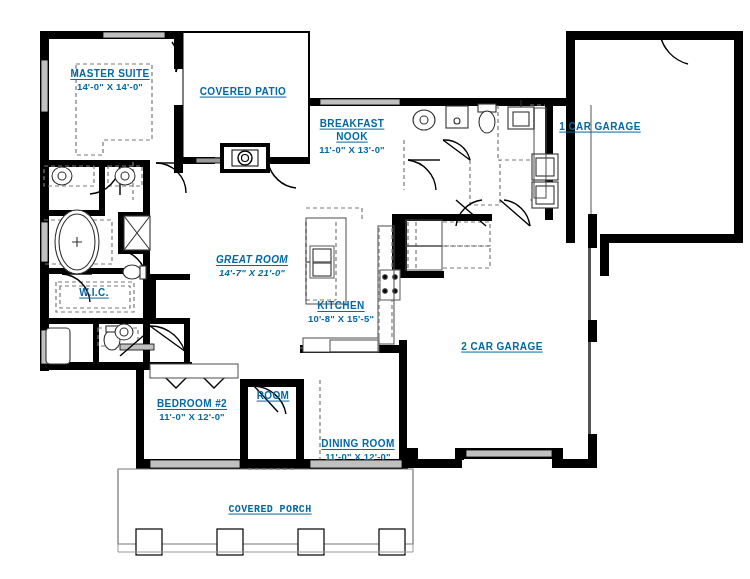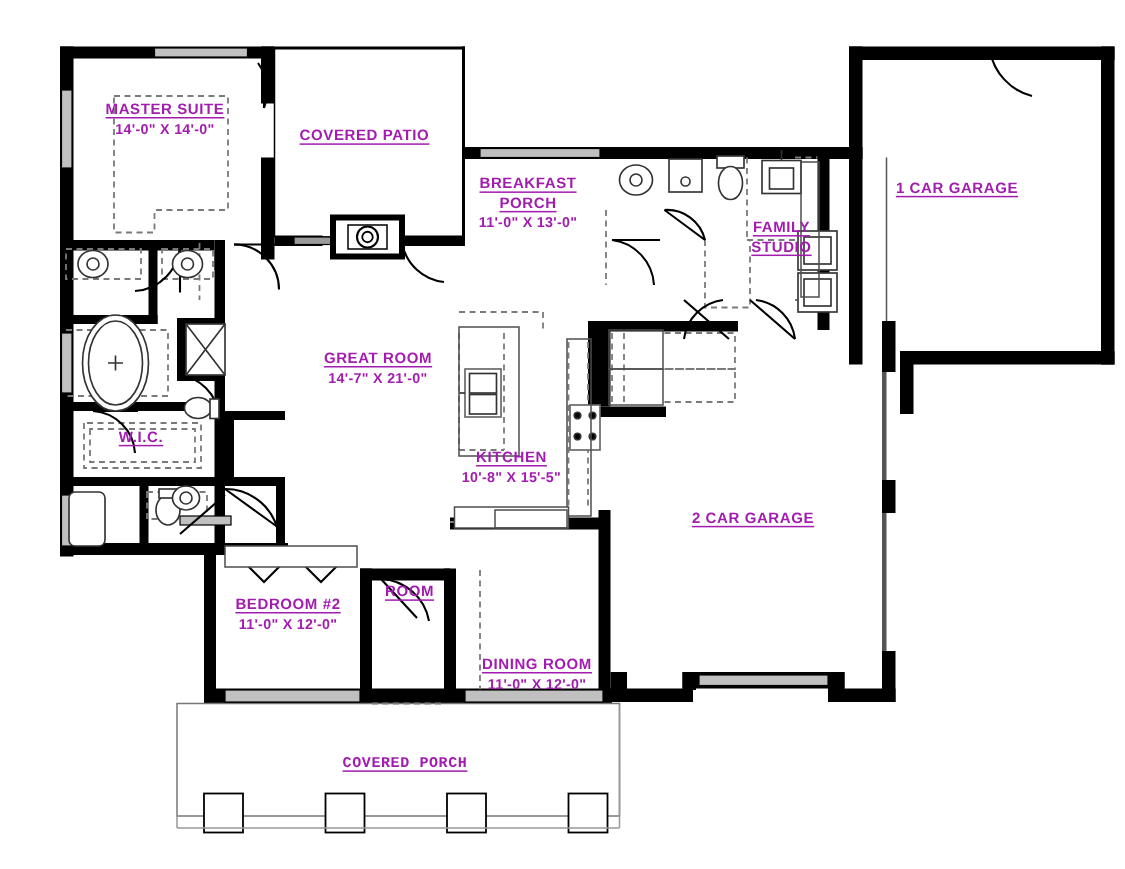--- a/index.html
+++ b/index.html
@@ -16,7 +16,7 @@
     position:absolute;
     text-align:center;
     font-family:"Liberation Sans", sans-serif;
-    color:#a21caf;
+    color:#0369a1;
     line-height:1.18;
     white-space:nowrap;
     pointer-events:none;

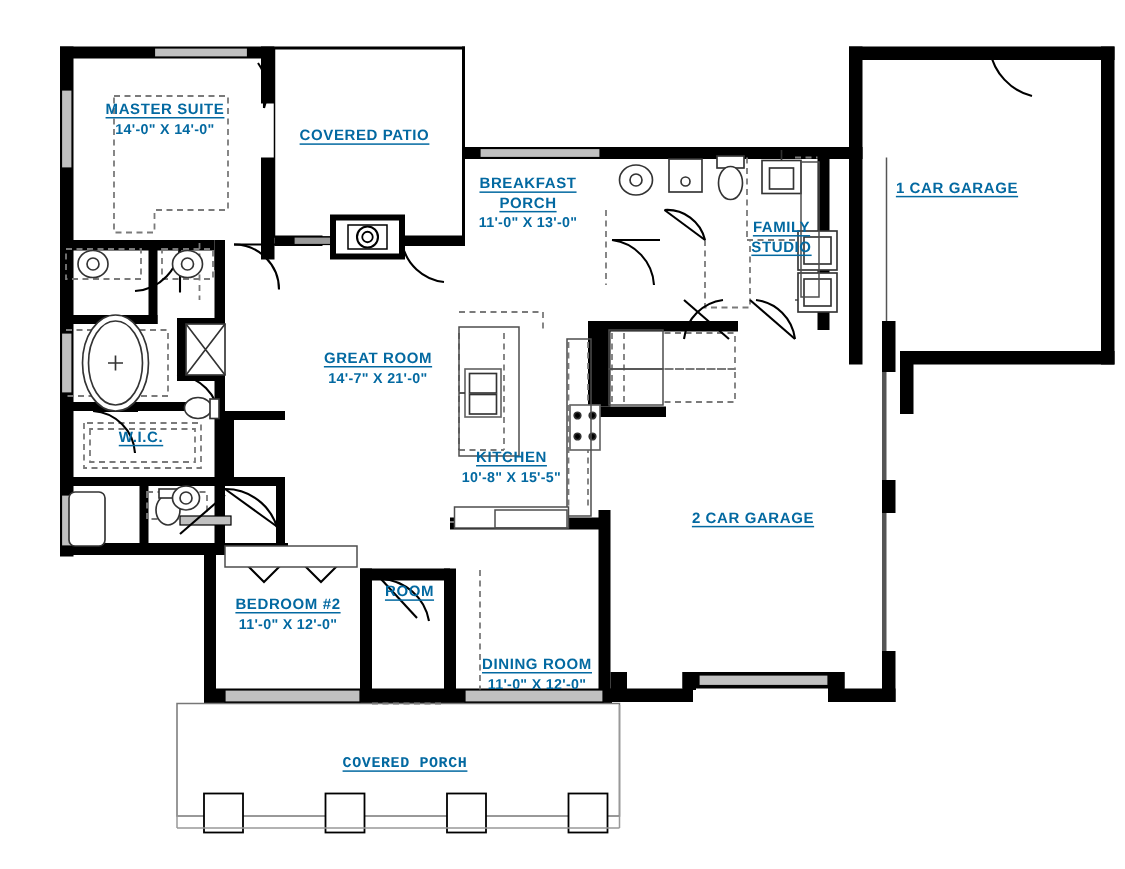--- a/index.html
+++ b/index.html
@@ -359,7 +359,7 @@
     <span class="rl-name">COVERED PATIO</span>
   </div>
 
-  <div class="room-label" style="left:638px;top:125px;transform:translate(-50%,-50%);">
+  <div class="room-label" style="left:600px;top:125px;transform:translate(-50%,-50%);">
     <span class="rl-name">1 CAR GARAGE</span>
   </div>
 

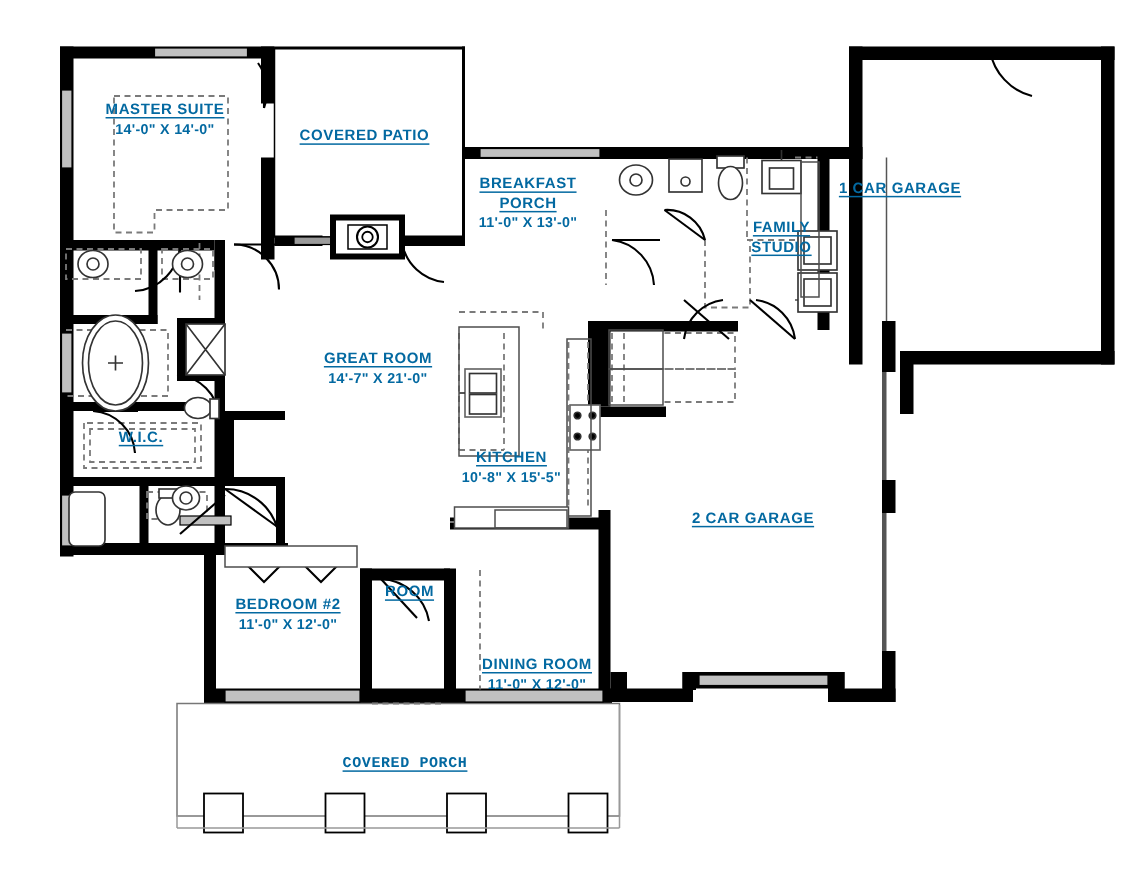--- a/index.html
+++ b/index.html
@@ -365,7 +365,7 @@
 
   <div class="room-label" style="left:352px;top:136px;transform:translate(-50%,-50%);width:120px;">
     <span class="rl-name" style="display:block;">BREAKFAST</span>
-    <span class="rl-name" style="display:block;margin-top:1px;">PORCH</span>
+    <span class="rl-name" style="display:block;margin-top:1px;">NOOK</span>
     <span class="rl-dim">11'-0" X 13'-0"</span>
   </div>
 

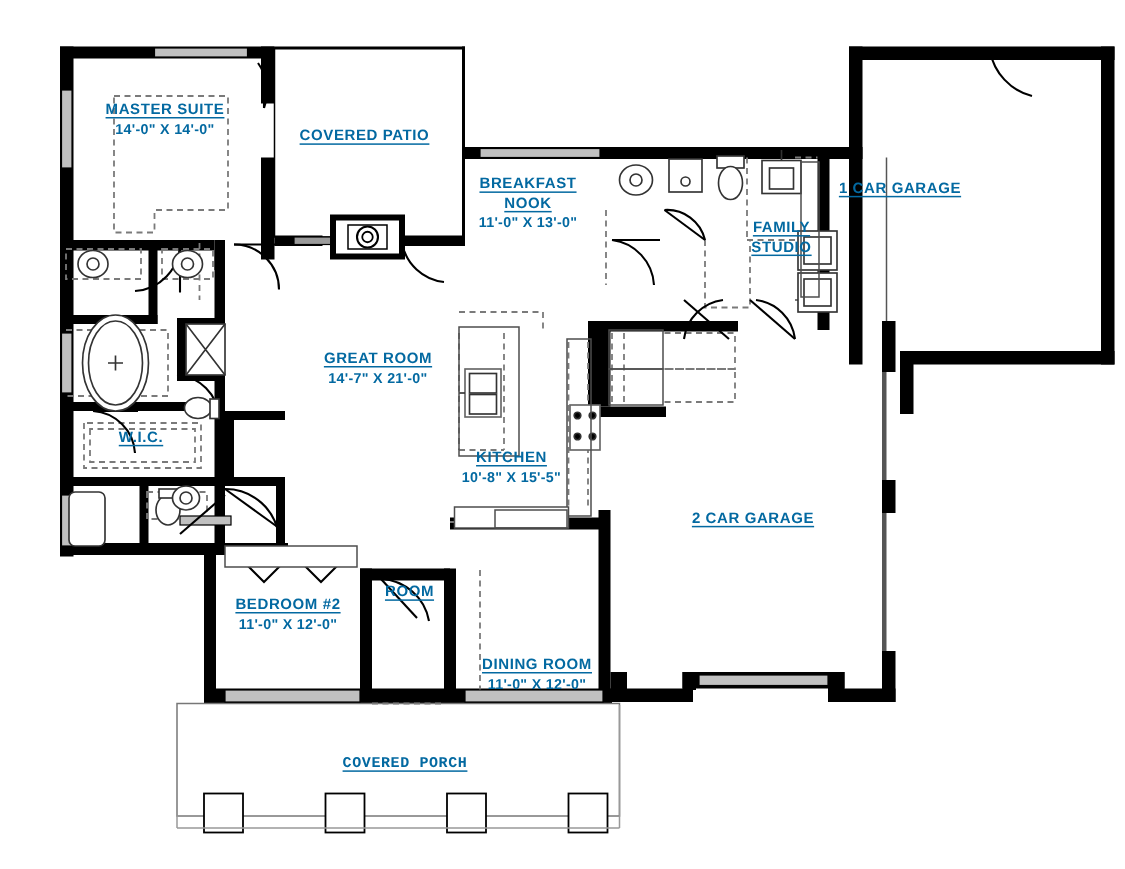--- a/index.html
+++ b/index.html
@@ -369,10 +369,6 @@
     <span class="rl-dim">11'-0" X 13'-0"</span>
   </div>
 
-  <div class="room-label" style="left:521px;top:159px;transform:translate(-50%,-50%);width:80px;">
-    <span class="rl-name" style="display:block;">FAMILY</span>
-    <span class="rl-name" style="display:block;margin-top:1px;">STUDIO</span>
-  </div>
 
   <div class="room-label two-line" style="left:252px;top:246px;transform:translate(-50%,-50%);">
     <span class="rl-name">GREAT ROOM</span>

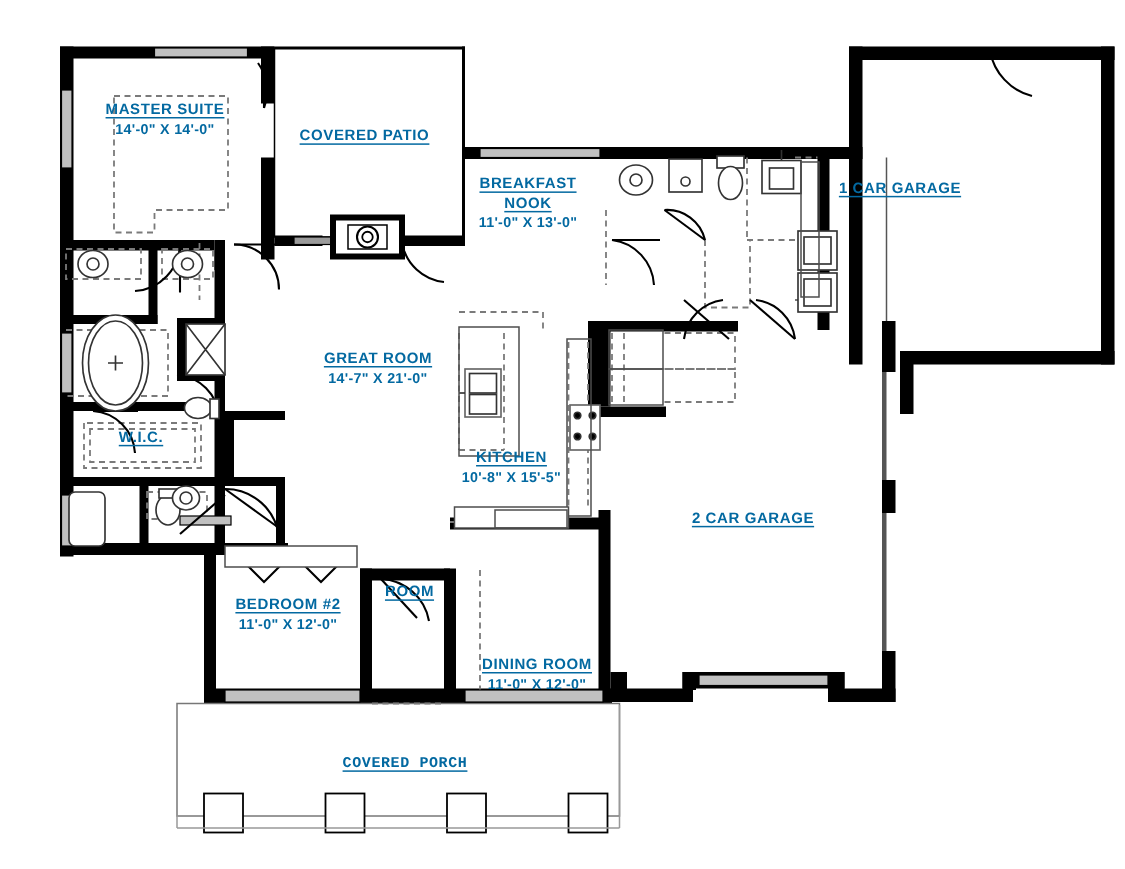--- a/index.html
+++ b/index.html
@@ -370,7 +370,7 @@
   </div>
 
 
-  <div class="room-label two-line" style="left:252px;top:246px;transform:translate(-50%,-50%);">
+  <div class="room-label two-line" style="left:252px;top:266px;transform:translate(-50%,-50%);font-style:italic;">
     <span class="rl-name">GREAT ROOM</span>
     <span class="rl-dim">14'-7" X 21'-0"</span>
   </div>

